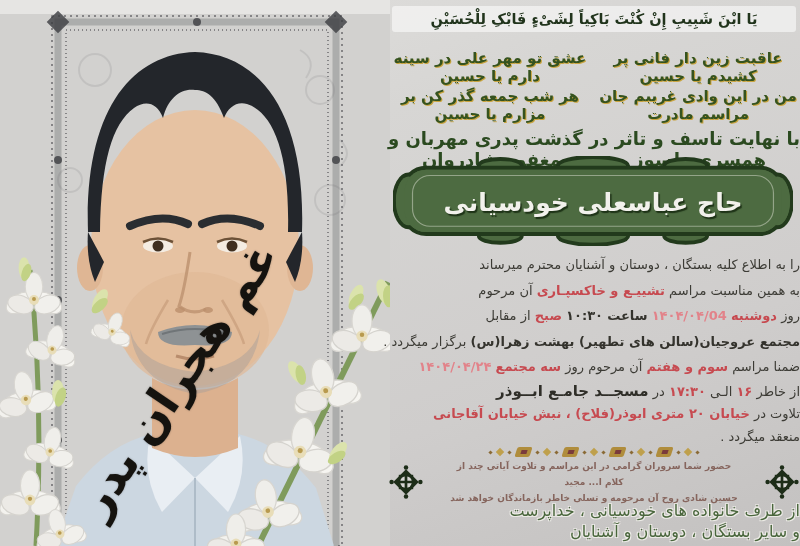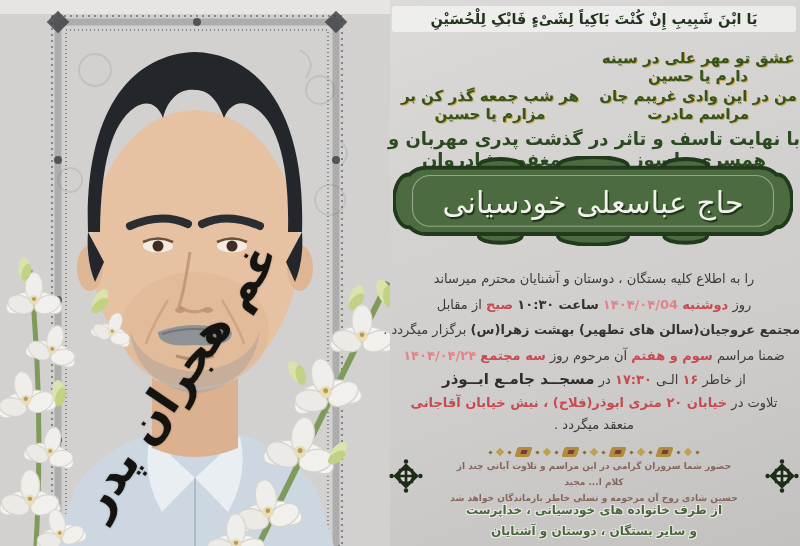--- a/index.html
+++ b/index.html
@@ -184,6 +184,7 @@
 
     <div class="poem">
       <div class="poem-row">
+        <span class="hemistich">عاقبت زین دار فانی پر کشیدم یا حسین</span>
         <span class="hemistich">عشق تو مهر علی در سینه دارم یا حسین</span>
       </div>
       <div class="poem-row">

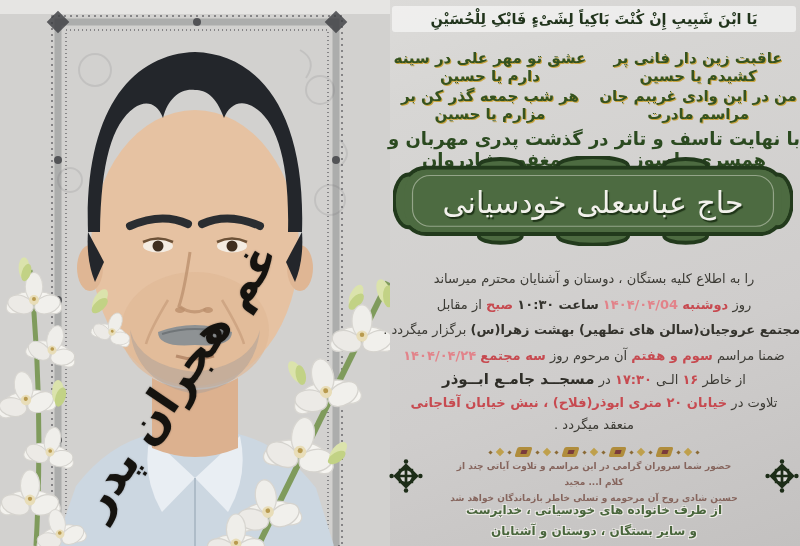--- a/index.html
+++ b/index.html
@@ -28,7 +28,7 @@
   .cartouche{position:absolute;top:156px;left:5px;width:400px;height:92px;}
   .cartouche .svgbg{position:absolute;inset:0;}
   .cartouche .name{position:absolute;inset:0;display:flex;align-items:center;justify-content:center;
-          font-size:30px;font-weight:normal;color:#f2f1ec;letter-spacing:1px;
+          font-size:25px;font-weight:bold;color:#f2f1ec;letter-spacing:1px;
           text-shadow:1.5px 1.5px 1px #1e3317;}
   .body-txt{position:absolute;top:266px;left:0;right:0;text-align:center;color:#3c3b35;
             font-size:13px;}

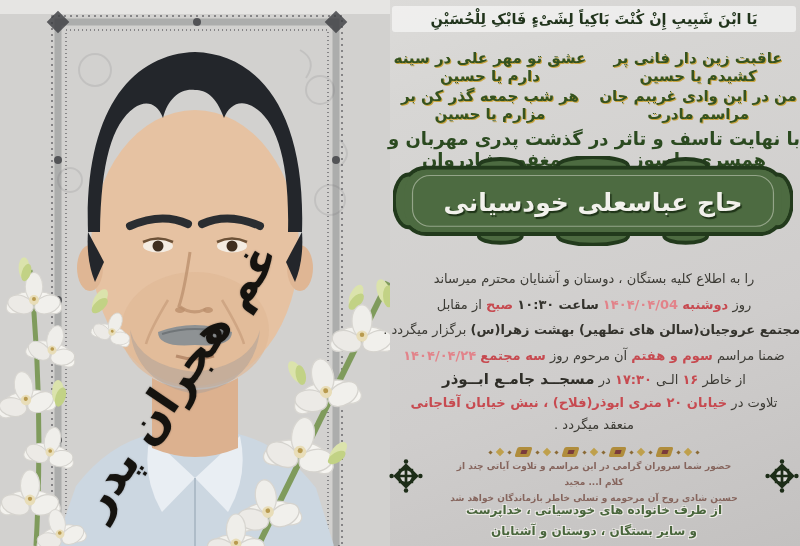--- a/index.html
+++ b/index.html
@@ -30,7 +30,7 @@
   .cartouche .name{position:absolute;inset:0;display:flex;align-items:center;justify-content:center;
           font-size:25px;font-weight:bold;color:#f2f1ec;letter-spacing:1px;
           text-shadow:1.5px 1.5px 1px #1e3317;}
-  .body-txt{position:absolute;top:266px;left:0;right:0;text-align:center;color:#3c3b35;
+  .body-txt{position:absolute;top:252px;left:0;right:0;text-align:right;color:#3c3b35;
             font-size:13px;}
   .bl{line-height:25.5px;white-space:nowrap;}
   .bl.tight{line-height:22.5px;}

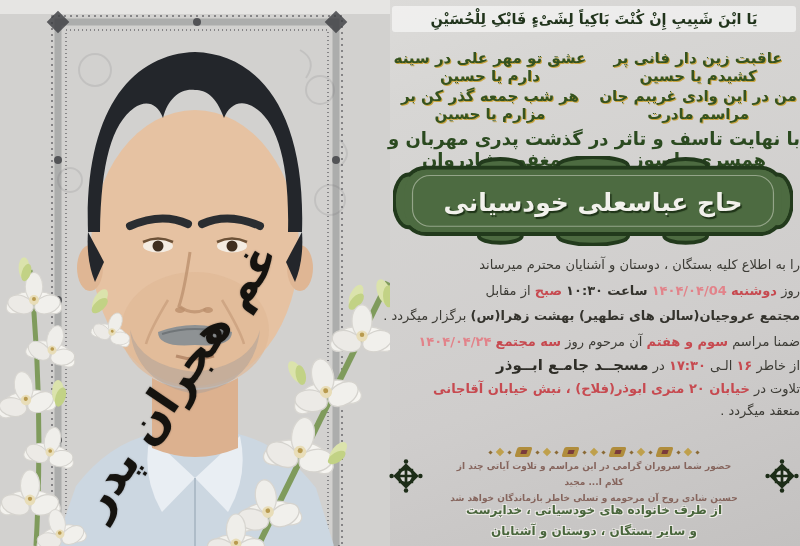--- a/index.html
+++ b/index.html
@@ -223,6 +223,11 @@
         <span>را به اطلاع کلیه بستگان ، دوستان و آشنایان محترم میرساند</span>
       </div>
       <div class="bl">
+        <span>به همین مناسبت مراسم</span>
+        <span class="red">تشییـع و خاکسپـاری</span>
+        <span>آن مرحوم</span>
+      </div>
+      <div class="bl">
         <span>روز</span>
         <span class="red">دوشنبه</span>
         <span class="pink">۱۴۰۴/۰۴/04</span>

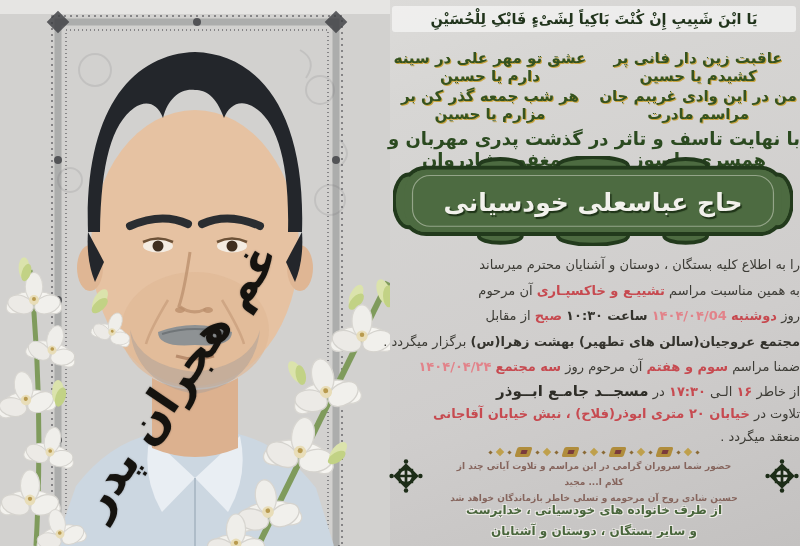--- a/index.html
+++ b/index.html
@@ -45,7 +45,7 @@
   .dv-big{width:15px;height:10px;background:#b08d3c;border-radius:2px;transform:skewX(-18deg);
           display:flex;align-items:center;justify-content:center;}
   .dv-core{width:6px;height:4px;background:#7a3b3b;}
-  .fine{position:absolute;top:458px;left:0;right:0;display:flex;
+  .fine{position:absolute;top:458px;left:0;right:0;display:flex;align-items:center;
         justify-content:center;gap:26px;}
   .fine-lines{text-align:center;color:#86655d;font-size:9px;font-weight:bold;line-height:16px;}
   .medal{width:36px;height:36px;flex:0 0 auto;}

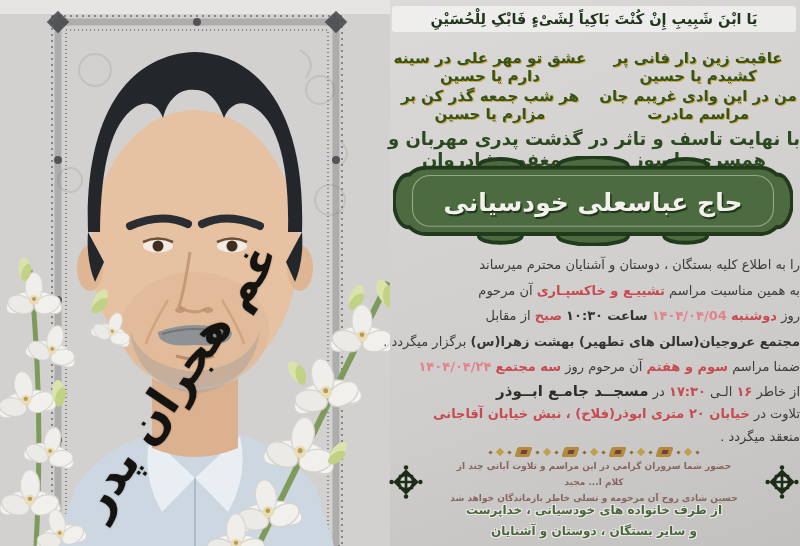--- a/index.html
+++ b/index.html
@@ -49,8 +49,8 @@
         justify-content:center;gap:26px;}
   .fine-lines{text-align:center;color:#86655d;font-size:9px;font-weight:bold;line-height:16px;}
   .medal{width:36px;height:36px;flex:0 0 auto;}
-  .footer{position:absolute;top:500px;left:0;right:0;text-align:center;
-          font-size:12px;font-weight:bold;color:#49663c;line-height:21px;
+  .footer{position:absolute;top:500px;left:0;right:0;text-align:right;
+          font-size:16px;font-weight:normal;color:#49663c;line-height:21px;
           text-shadow:-1px -1px 0 #eceae6,1px -1px 0 #eceae6,-1px 1px 0 #eceae6,1px 1px 0 #eceae6;}
 </style>
 </head>

